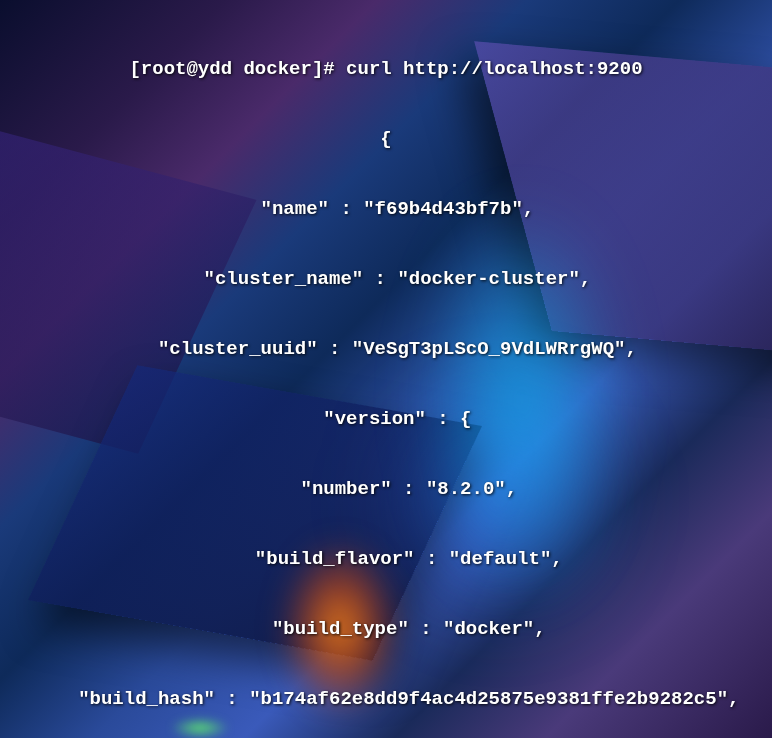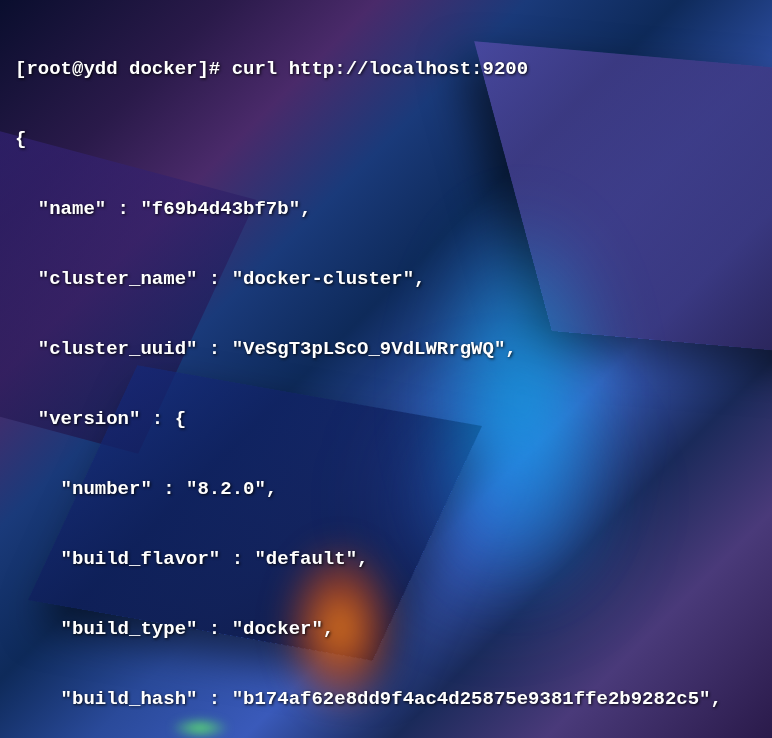--- a/index.html
+++ b/index.html
@@ -125,6 +125,7 @@
     
     .ln {
       line-height: 2.08;
+      text-align: center;
     }
   </style>
 </head>

